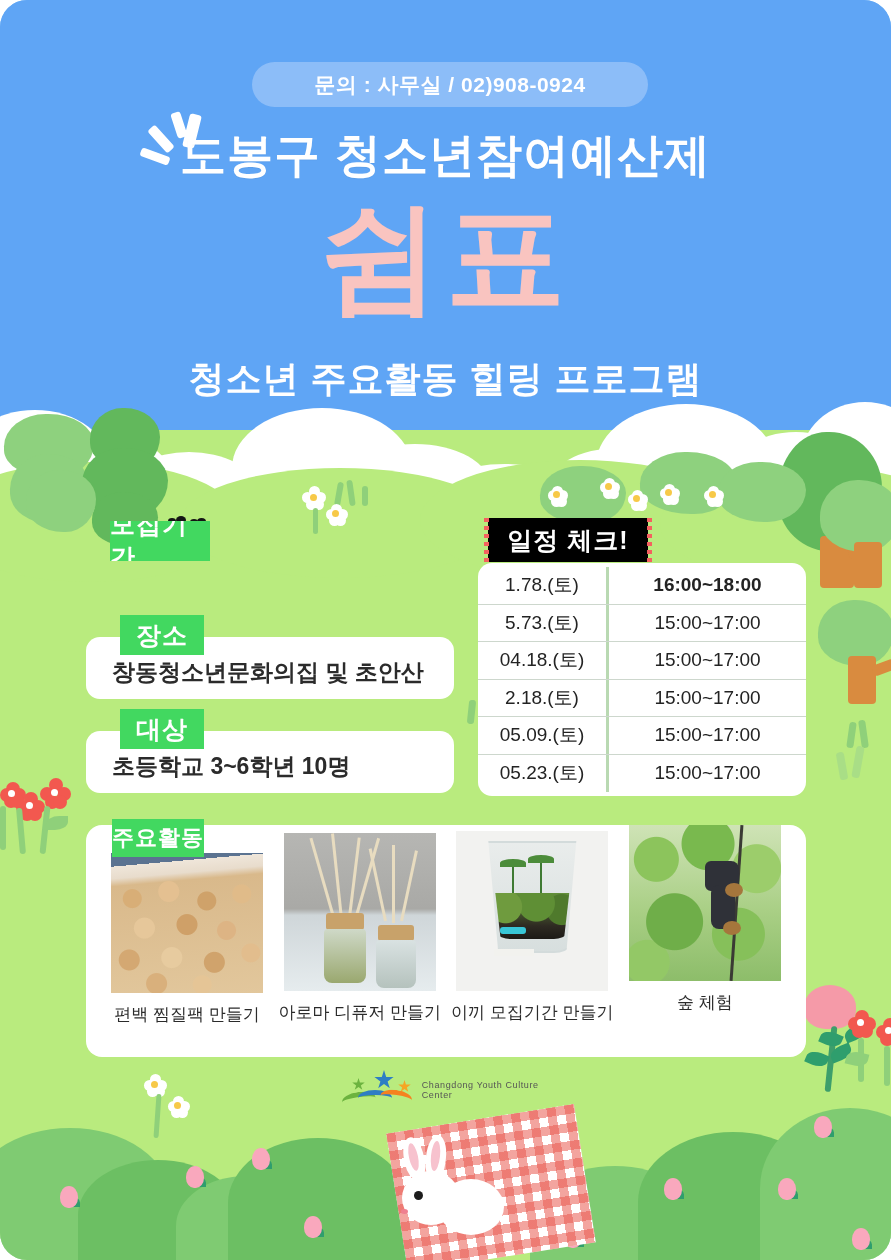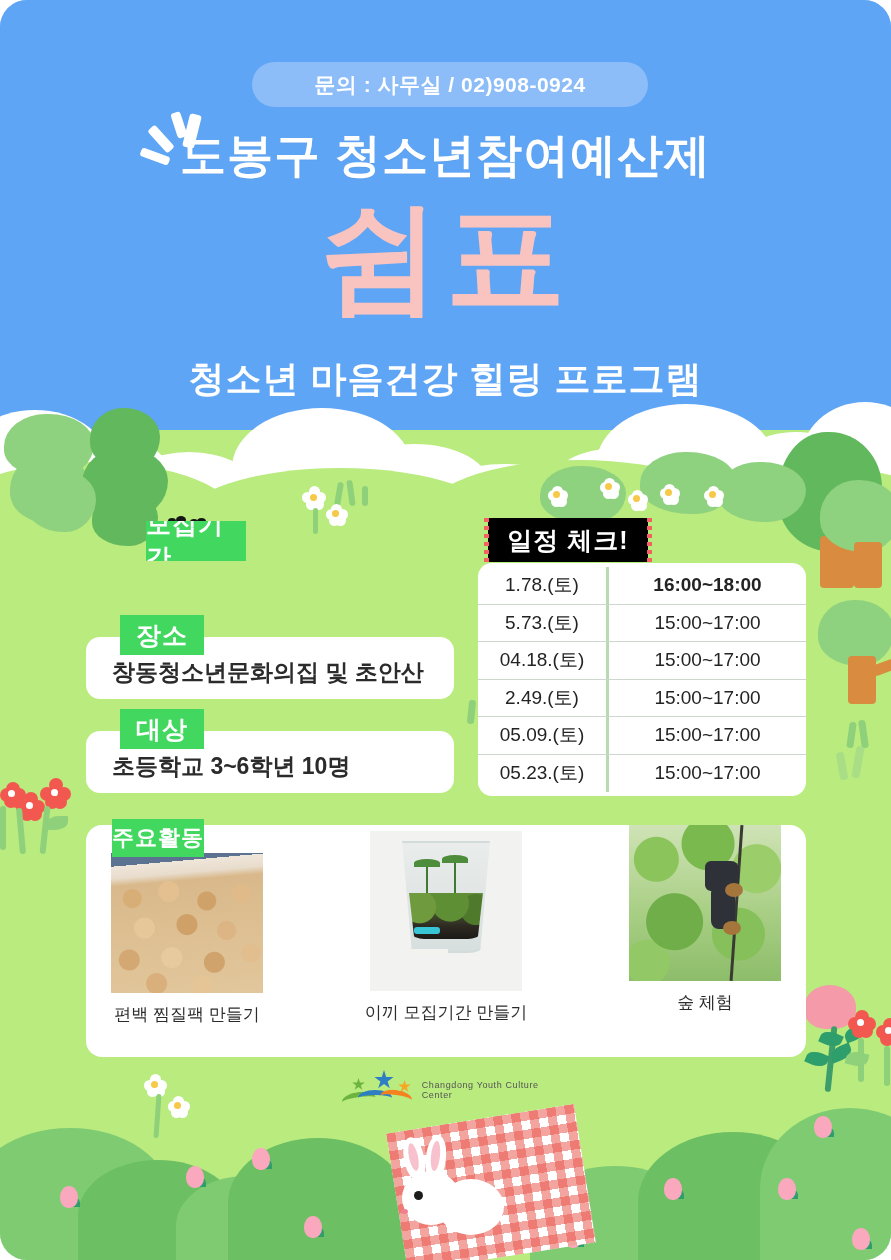--- a/index.html
+++ b/index.html
@@ -767,7 +767,7 @@
 
   <div class="title-big">쉼표</div>
 
-  <div class="title-sub">청소년 마음건강 힐링 프로그램</div>
+  <div class="title-sub">청소년 주요활동 힐링 프로그램</div>
 
   <div class="badge green" style="left:110px; top:521px; width:100px; height:40px;margin-left:36px;">모집기간</div>
 

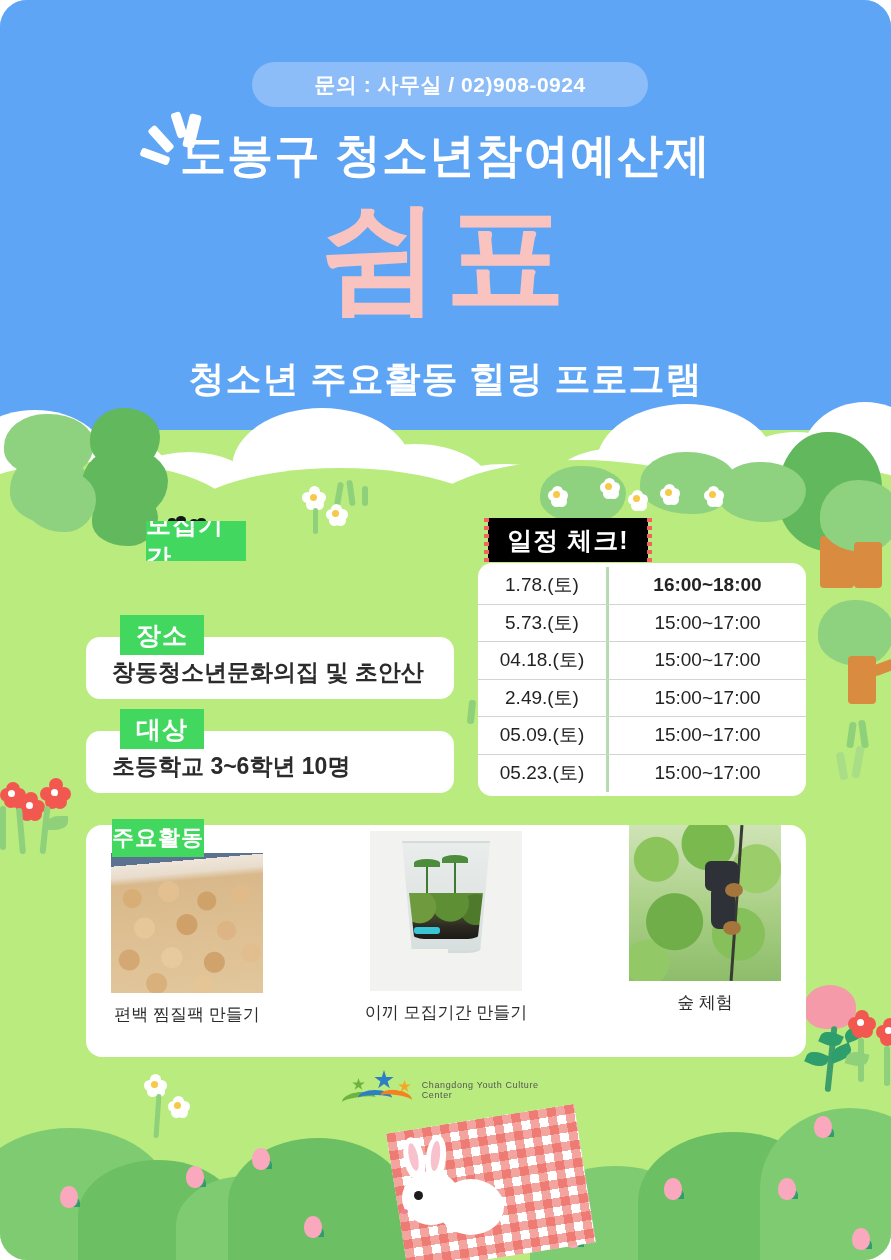--- a/index.html
+++ b/index.html
@@ -769,7 +769,7 @@
 
   <div class="title-sub">청소년 주요활동 힐링 프로그램</div>
 
-  <div class="badge green" style="left:110px; top:521px; width:100px; height:40px;margin-left:36px;">모집기간</div>
+  <div class="badge green" style="left:110px; top:521px; width:100px; height:40px;">모집기간</div>
 
   <div class="info-card" style="top:637px; height:62px;">
     <div class="value">창동청소년문화의집 및 초안산</div>

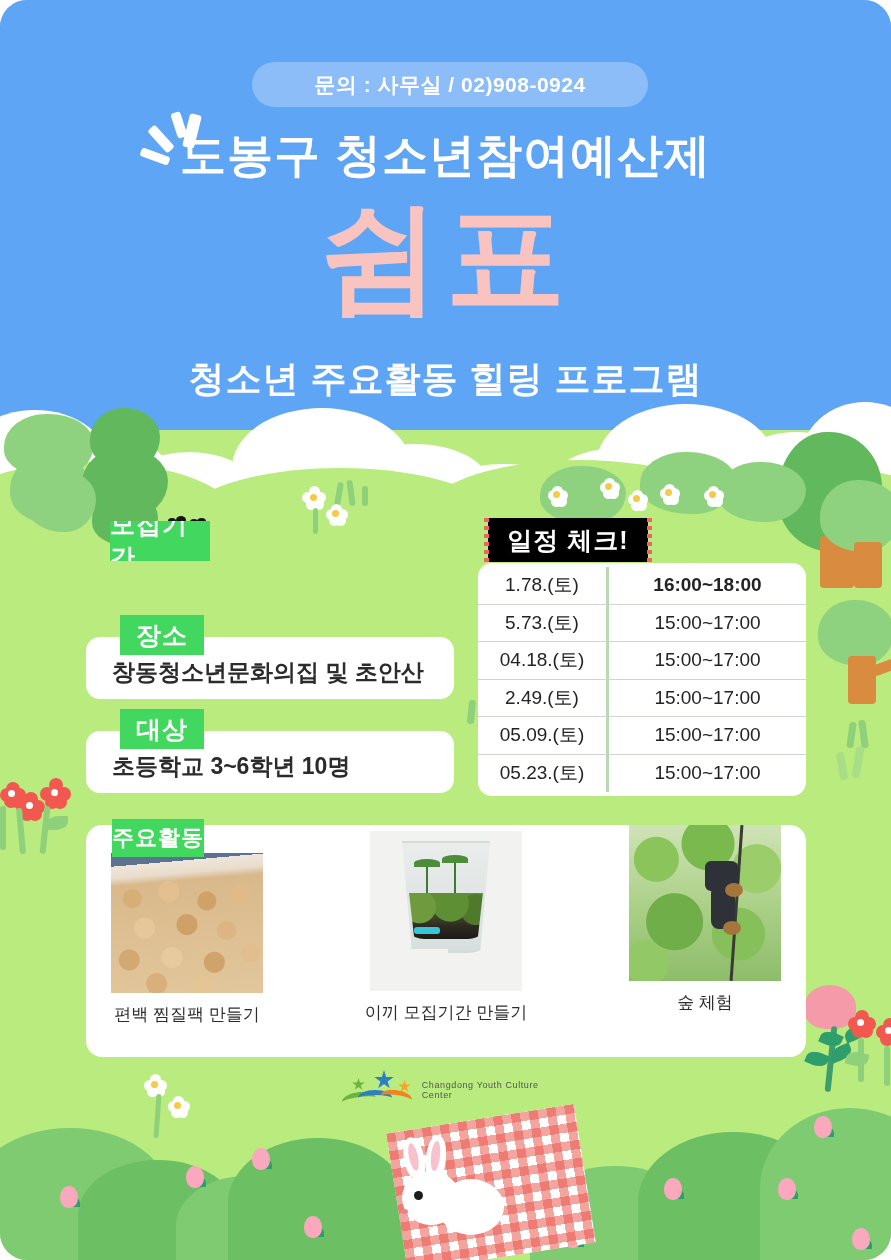--- a/index.html
+++ b/index.html
@@ -797,7 +797,7 @@
       <div class="sched-time">15:00~17:00</div>
     </div>
     <div class="sched-row">
-      <div class="sched-date">2.49.(토)</div>
+      <div class="sched-date">2.18.(토)</div>
       <div class="sched-time">15:00~17:00</div>
     </div>
     <div class="sched-row">

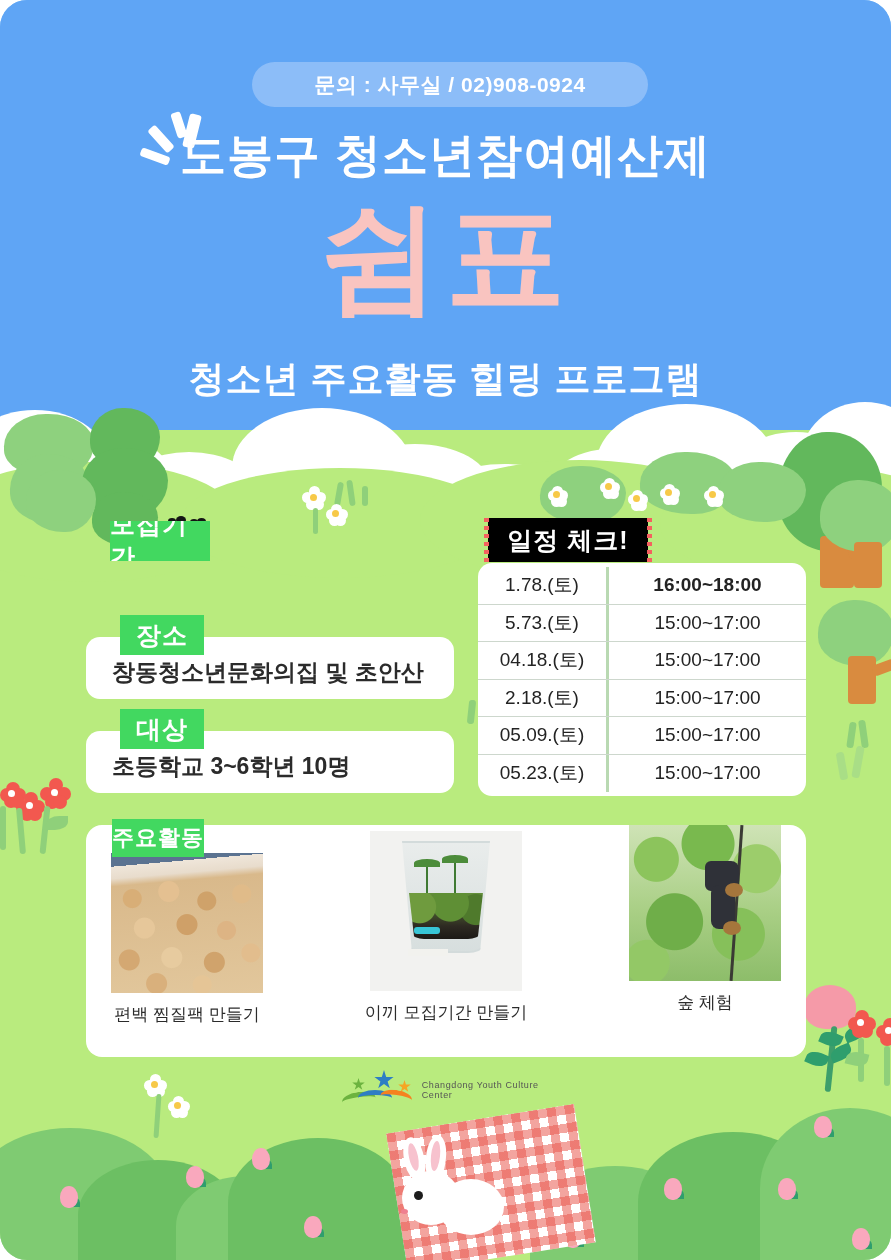--- a/index.html
+++ b/index.html
@@ -818,6 +818,22 @@
         <div class="act-caption">편백 찜질팩 만들기</div>
       </div>
 
+      <div class="act-item" style="padding-top:8px;">
+        <div class="act-photo ph2" style="height:158px;">
+          <div class="stick" style="left:48px;  top:2px;  height:82px; transform:rotate(-16deg);"></div>
+          <div class="stick" style="left:56px;  top:0px;  height:86px; transform:rotate(-6deg);"></div>
+          <div class="stick" style="left:64px;  top:4px;  height:80px; transform:rotate(7deg);"></div>
+          <div class="stick" style="left:70px;  top:2px;  height:84px; transform:rotate(16deg);"></div>
+          <div class="stick" style="left:100px; top:14px; height:74px; transform:rotate(-12deg);"></div>
+          <div class="stick" style="left:108px; top:12px; height:78px; transform:rotate(0deg);"></div>
+          <div class="stick" style="left:116px; top:16px; height:72px; transform:rotate(12deg);"></div>
+          <div class="cap" style="left:42px; top:80px; width:38px; height:17px;"></div>
+          <div class="bottle" style="left:40px; top:96px; width:42px; height:54px; background:linear-gradient(180deg,#cfd9c8,#9aa86f);"></div>
+          <div class="cap" style="left:94px; top:92px; width:36px; height:16px;"></div>
+          <div class="bottle" style="left:92px; top:107px; width:40px; height:48px; background:linear-gradient(180deg,#d9e2e2,#b5c2bd);"></div>
+        </div>
+        <div class="act-caption">아로마 디퓨저 만들기</div>
+      </div>
 
       <div class="act-item" style="padding-top:6px;">
         <div class="act-photo ph3" style="height:160px;">

